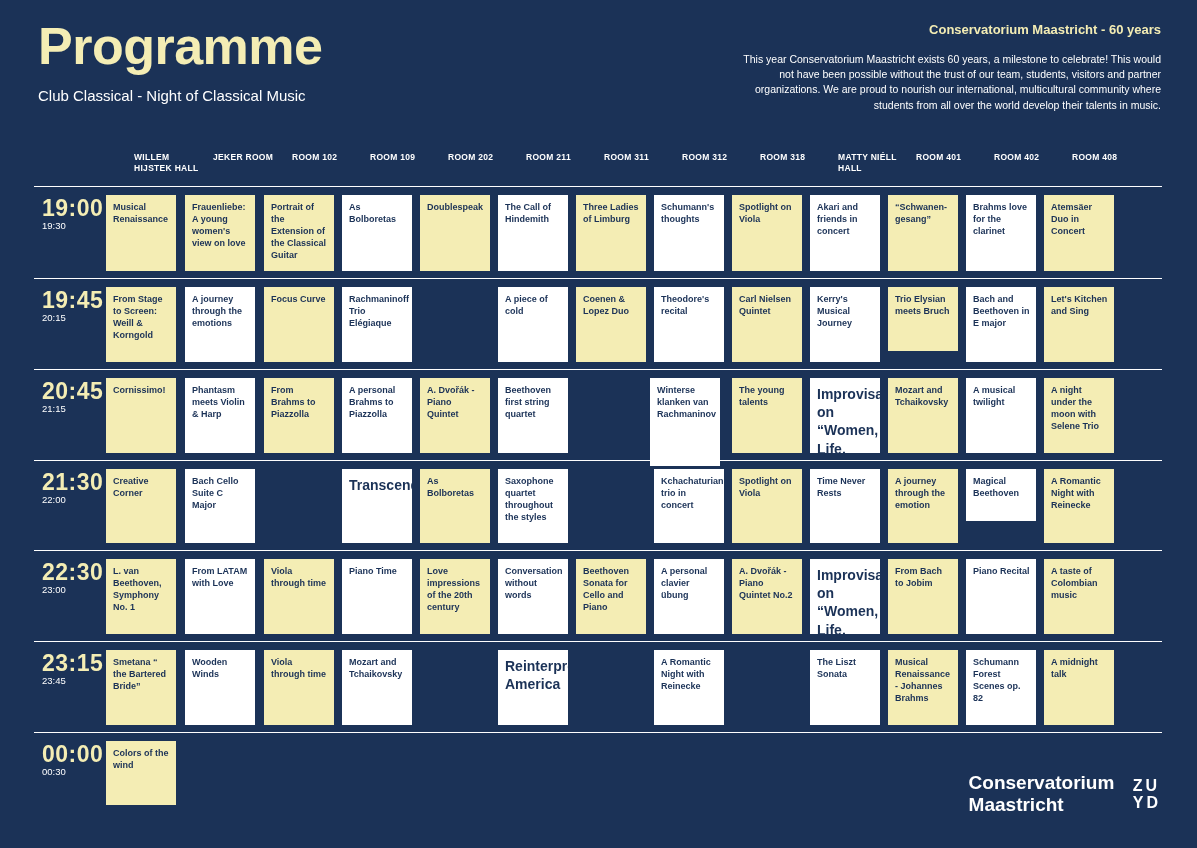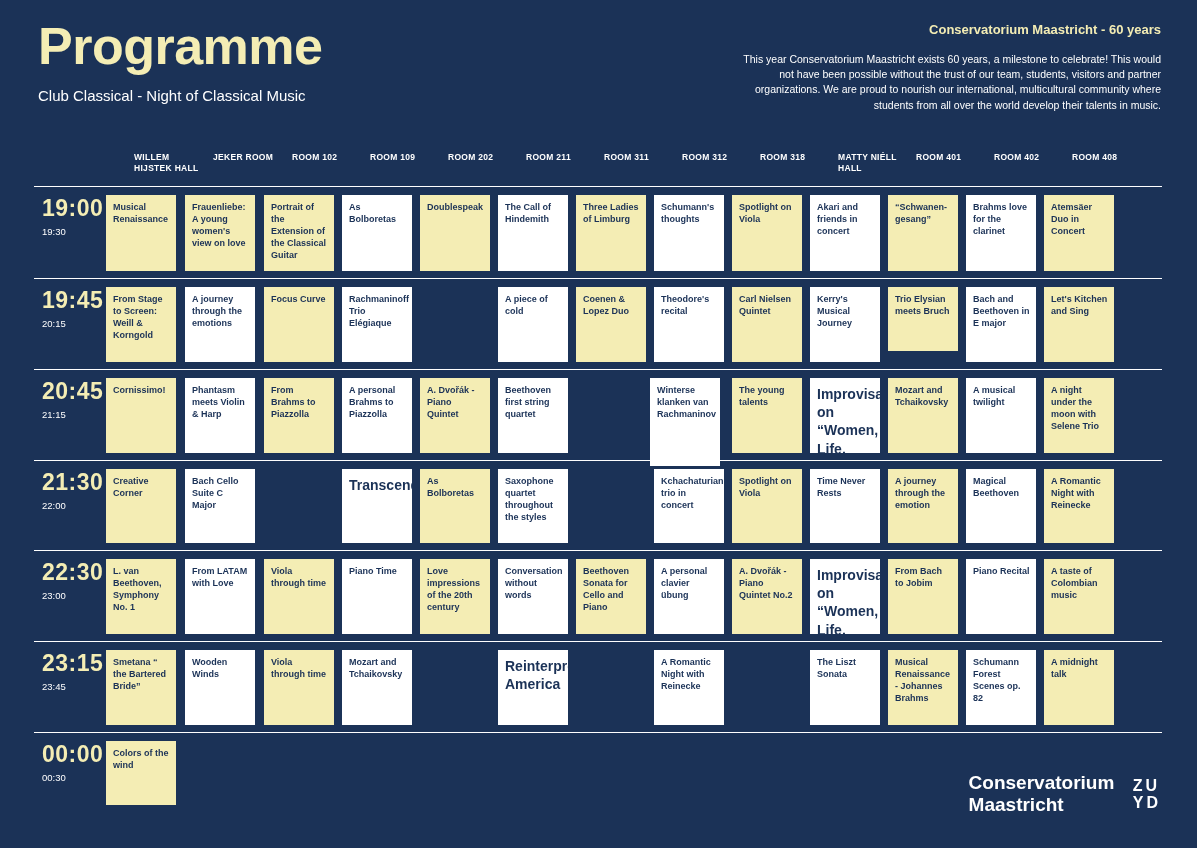--- a/index.html
+++ b/index.html
@@ -103,7 +103,6 @@
   .row-time .end {
     font-size: 9.5px;
     color: #ffffff;
-    margin-top: 6px;
   }
   .cells {
     position: relative;

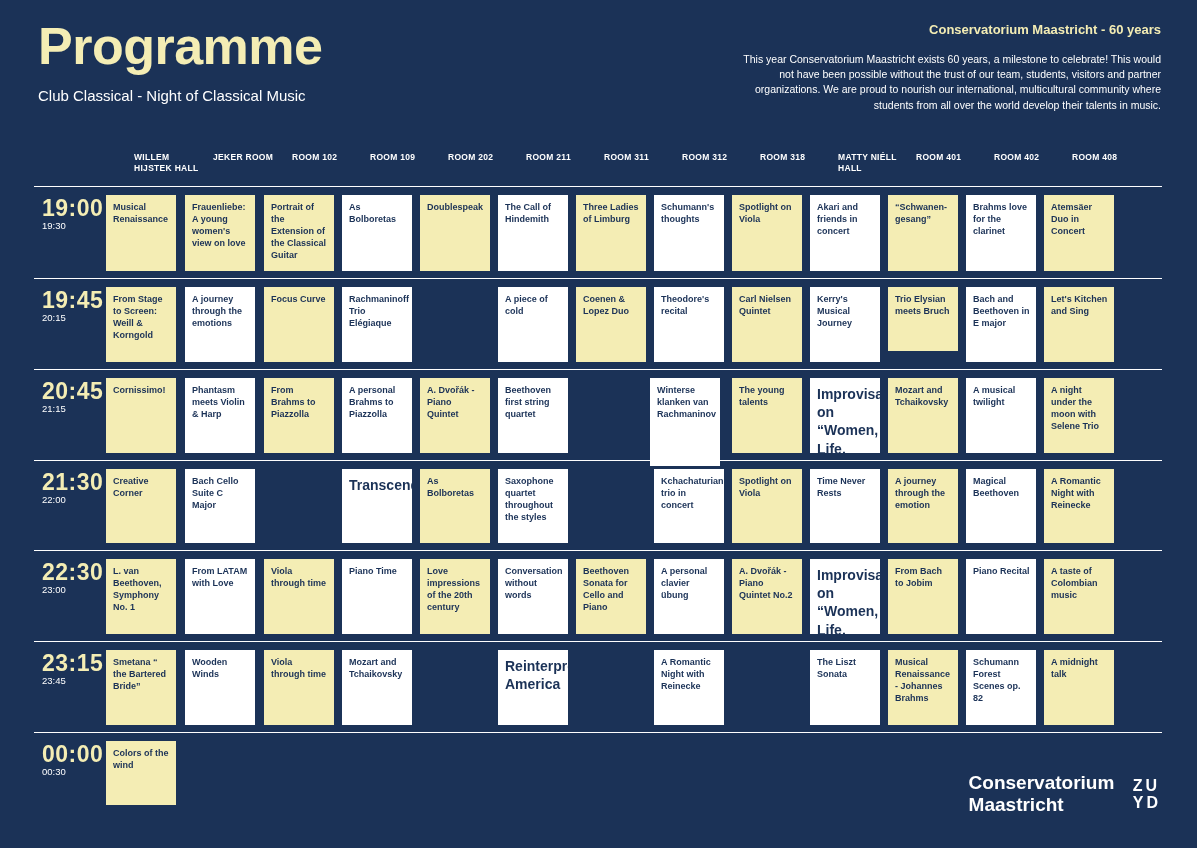--- a/index.html
+++ b/index.html
@@ -262,7 +262,7 @@
         <div class="cell cream" style="left:626px;height:74px">Spotlight on Viola</div>
         <div class="cell white" style="left:704px;height:74px">Time Never Rests</div>
         <div class="cell cream" style="left:782px;height:74px">A journey through the emotion</div>
-        <div class="cell white" style="left:860px;height:74px">Magical Beethoven</div>
+        <div class="cell white" style="left:860px;height:52px">Magical Beethoven</div>
         <div class="cell cream" style="left:938px;height:74px">A Romantic Night with Reinecke</div>
       </div>
     </div>

